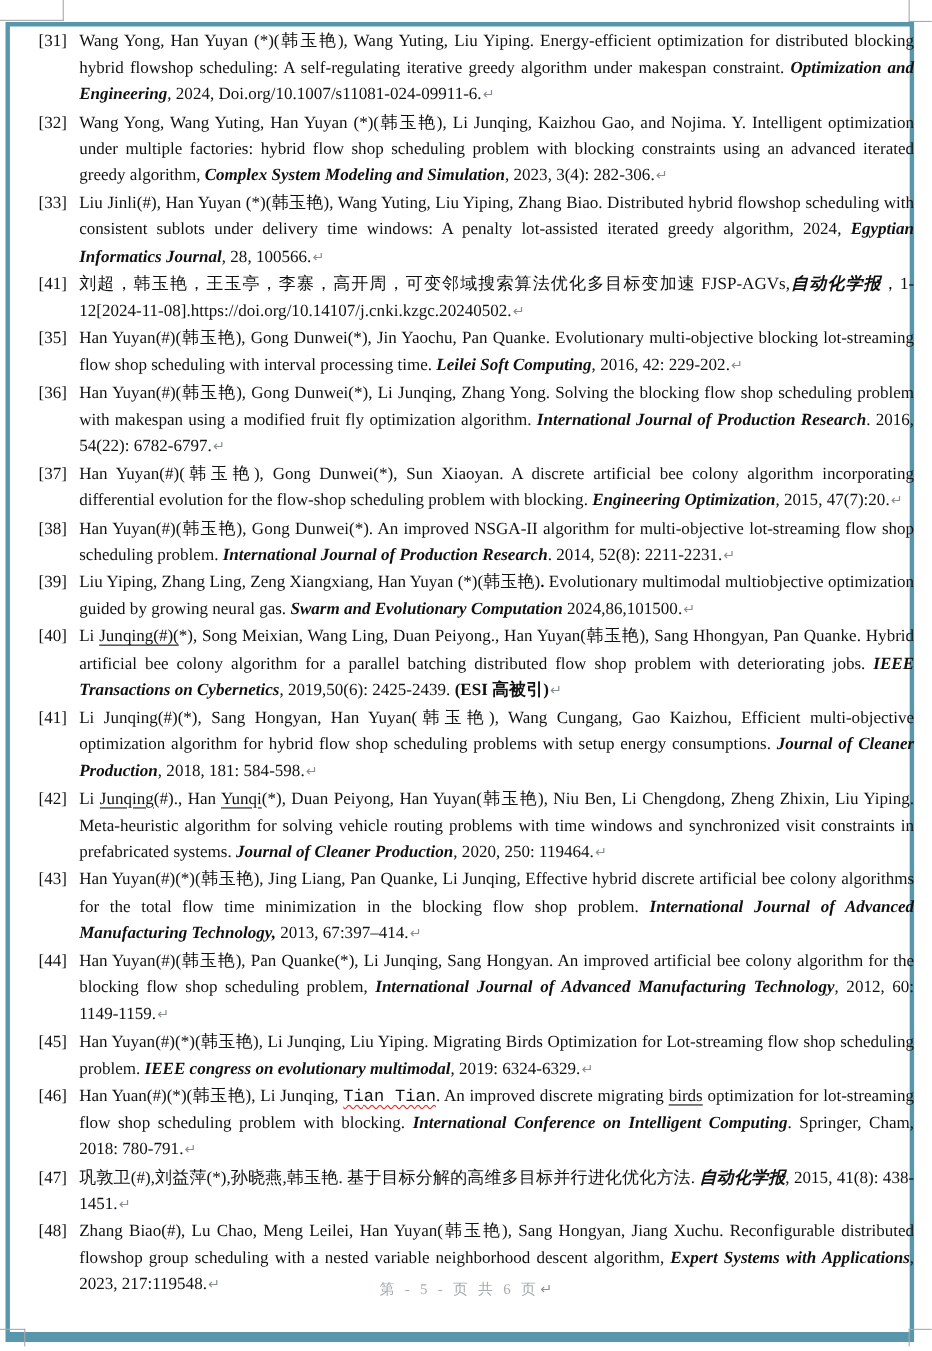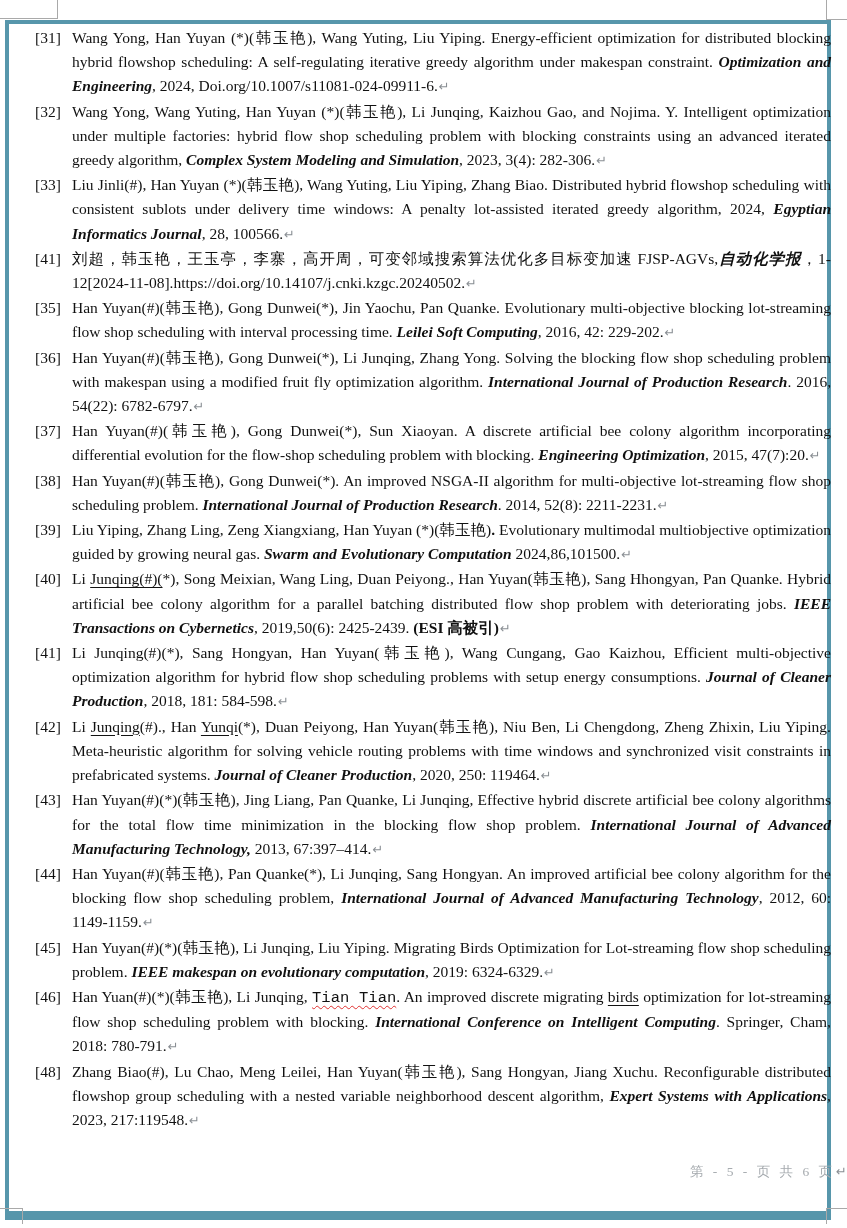--- a/index.html
+++ b/index.html
@@ -85,7 +85,7 @@
     <div class="ref-item"><span class="ref-num">[42]</span><span><span>Li </span><span class="seg-ul">Junqing</span><span>(#)., Han </span><span class="seg-ul">Yunqi</span><span>(*), Duan Peiyong, Han Yuyan(韩玉艳), Niu Ben, Li Chengdong, Zheng Zhixin, Liu Yiping. Meta-heuristic algorithm for solving vehicle routing problems with time windows and synchronized visit constraints in prefabricated systems. </span><span class="seg-bi">Journal of Cleaner Production</span><span>, 2020, 250: 119464.</span><span class="pmark">↵</span></span></div>
     <div class="ref-item"><span class="ref-num">[43]</span><span><span>Han Yuyan(#)(*)(韩玉艳), Jing Liang, Pan Quanke, Li Junqing, Effective hybrid discrete artificial bee colony algorithms for the total flow time minimization in the blocking flow shop problem. </span><span class="seg-bi">International Journal of Advanced Manufacturing Technology,</span><span> 2013, 67:397–414.</span><span class="pmark">↵</span></span></div>
     <div class="ref-item"><span class="ref-num">[44]</span><span><span>Han Yuyan(#)(韩玉艳), Pan Quanke(*), Li Junqing, Sang Hongyan. An improved artificial bee colony algorithm for the blocking flow shop scheduling problem, </span><span class="seg-bi">International Journal of Advanced Manufacturing Technology</span><span>, 2012, 60: 1149-1159.</span><span class="pmark">↵</span></span></div>
-    <div class="ref-item"><span class="ref-num">[45]</span><span><span>Han Yuyan(#)(*)(韩玉艳), Li Junqing, Liu Yiping. Migrating Birds Optimization for Lot-streaming flow shop scheduling problem. </span><span class="seg-bi">IEEE makespan on evolutionary computation</span><span>, 2019: 6324-6329.</span><span class="pmark">↵</span></span></div>
+    <div class="ref-item"><span class="ref-num">[45]</span><span><span>Han Yuyan(#)(*)(韩玉艳), Li Junqing, Liu Yiping. Migrating Birds Optimization for Lot-streaming flow shop scheduling problem. </span><span class="seg-bi">IEEE congress on evolutionary multimodal</span><span>, 2019: 6324-6329.</span><span class="pmark">↵</span></span></div>
     <div class="ref-item"><span class="ref-num">[46]</span><span><span>Han Yuan(#)(*)(韩玉艳), Li Junqing, </span><span class="seg-wavy">Tian Tian</span><span>. An improved discrete migrating </span><span class="seg-ul">birds</span><span> optimization for lot-streaming flow shop scheduling problem with blocking. </span><span class="seg-bi">International Conference on Intelligent Computing</span><span>. Springer, Cham, 2018: 780-791.</span><span class="pmark">↵</span></span></div>
     <div class="ref-item"><span class="ref-num">[48]</span><span><span>Zhang Biao(#), Lu Chao, Meng Leilei, Han Yuyan(韩玉艳), Sang Hongyan, Jiang Xuchu. Reconfigurable distributed flowshop group scheduling with a nested variable neighborhood descent algorithm, </span><span class="seg-bi">Expert Systems with Applications</span><span>, 2023, 217:119548.</span><span class="pmark">↵</span></span></div>
   </div>

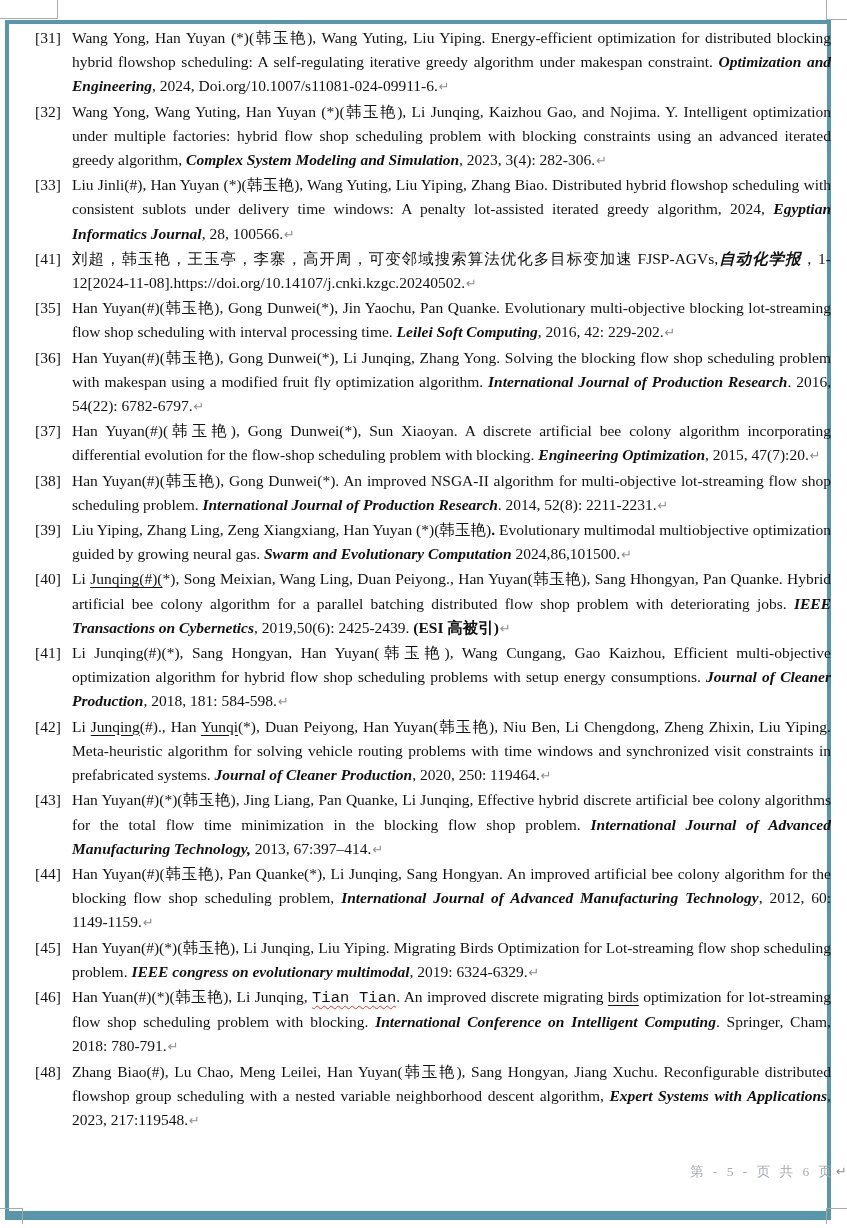--- a/index.html
+++ b/index.html
@@ -87,6 +87,7 @@
     <div class="ref-item"><span class="ref-num">[44]</span><span><span>Han Yuyan(#)(韩玉艳), Pan Quanke(*), Li Junqing, Sang Hongyan. An improved artificial bee colony algorithm for the blocking flow shop scheduling problem, </span><span class="seg-bi">International Journal of Advanced Manufacturing Technology</span><span>, 2012, 60: 1149-1159.</span><span class="pmark">↵</span></span></div>
     <div class="ref-item"><span class="ref-num">[45]</span><span><span>Han Yuyan(#)(*)(韩玉艳), Li Junqing, Liu Yiping. Migrating Birds Optimization for Lot-streaming flow shop scheduling problem. </span><span class="seg-bi">IEEE congress on evolutionary multimodal</span><span>, 2019: 6324-6329.</span><span class="pmark">↵</span></span></div>
     <div class="ref-item"><span class="ref-num">[46]</span><span><span>Han Yuan(#)(*)(韩玉艳), Li Junqing, </span><span class="seg-wavy">Tian Tian</span><span>. An improved discrete migrating </span><span class="seg-ul">birds</span><span> optimization for lot-streaming flow shop scheduling problem with blocking. </span><span class="seg-bi">International Conference on Intelligent Computing</span><span>. Springer, Cham, 2018: 780-791.</span><span class="pmark">↵</span></span></div>
+    <div class="ref-item"><span class="ref-num">[47]</span><span><span>巩敦卫(#),刘益萍(*),孙晓燕,韩玉艳. 基于目标分解的高维多目标并行进化优化方法. </span><span class="seg-bi">自动化学报</span><span>, 2015, 41(8): 438-1451.</span><span class="pmark">↵</span></span></div>
     <div class="ref-item"><span class="ref-num">[48]</span><span><span>Zhang Biao(#), Lu Chao, Meng Leilei, Han Yuyan(韩玉艳), Sang Hongyan, Jiang Xuchu. Reconfigurable distributed flowshop group scheduling with a nested variable neighborhood descent algorithm, </span><span class="seg-bi">Expert Systems with Applications</span><span>, 2023, 217:119548.</span><span class="pmark">↵</span></span></div>
   </div>
 

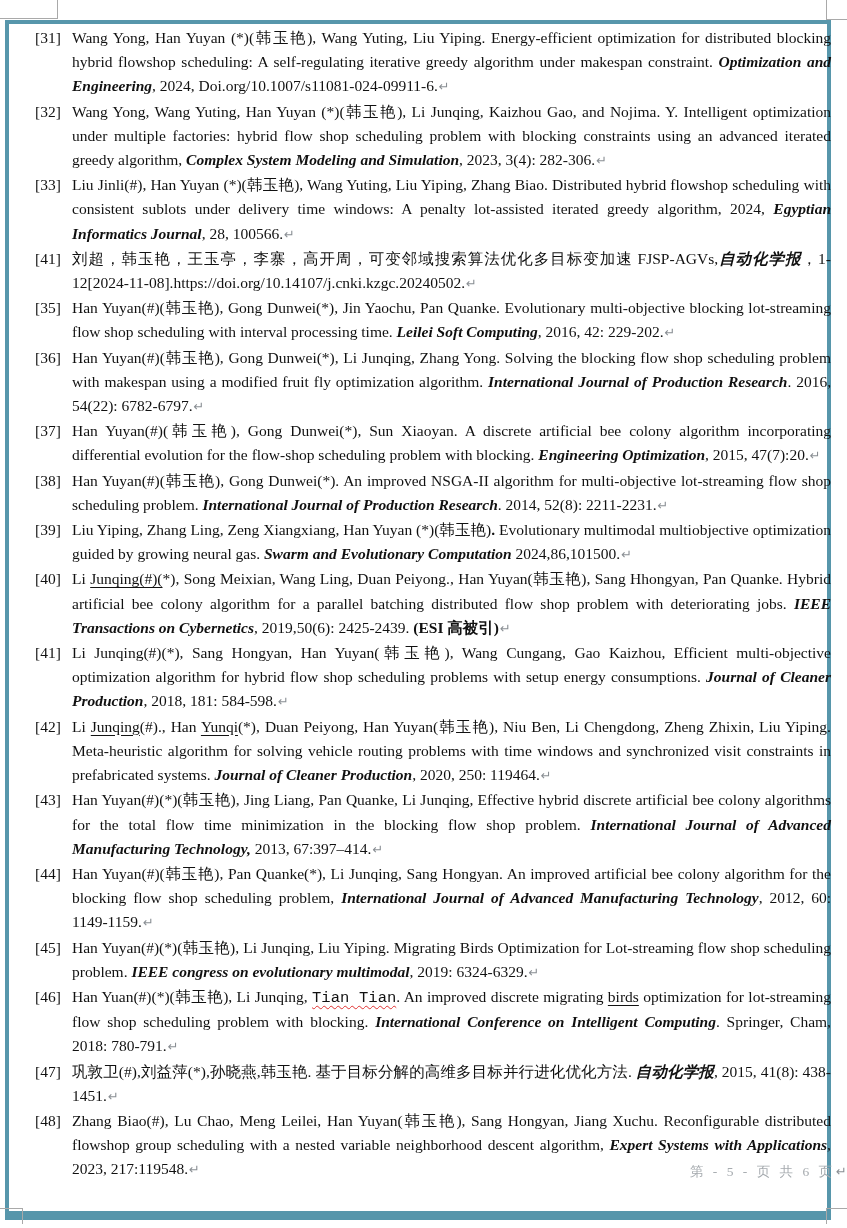--- a/index.html
+++ b/index.html
@@ -50,7 +50,7 @@
   }
   .footer{
     position:absolute;left:0;right:0;top:1163px;
-    text-align:right;color:#a6abaf;
+    text-align:center;color:#a6abaf;
     font-size:13.5px;letter-spacing:3px;
     font-family:"Liberation Serif","DejaVu Serif",serif;
   }

